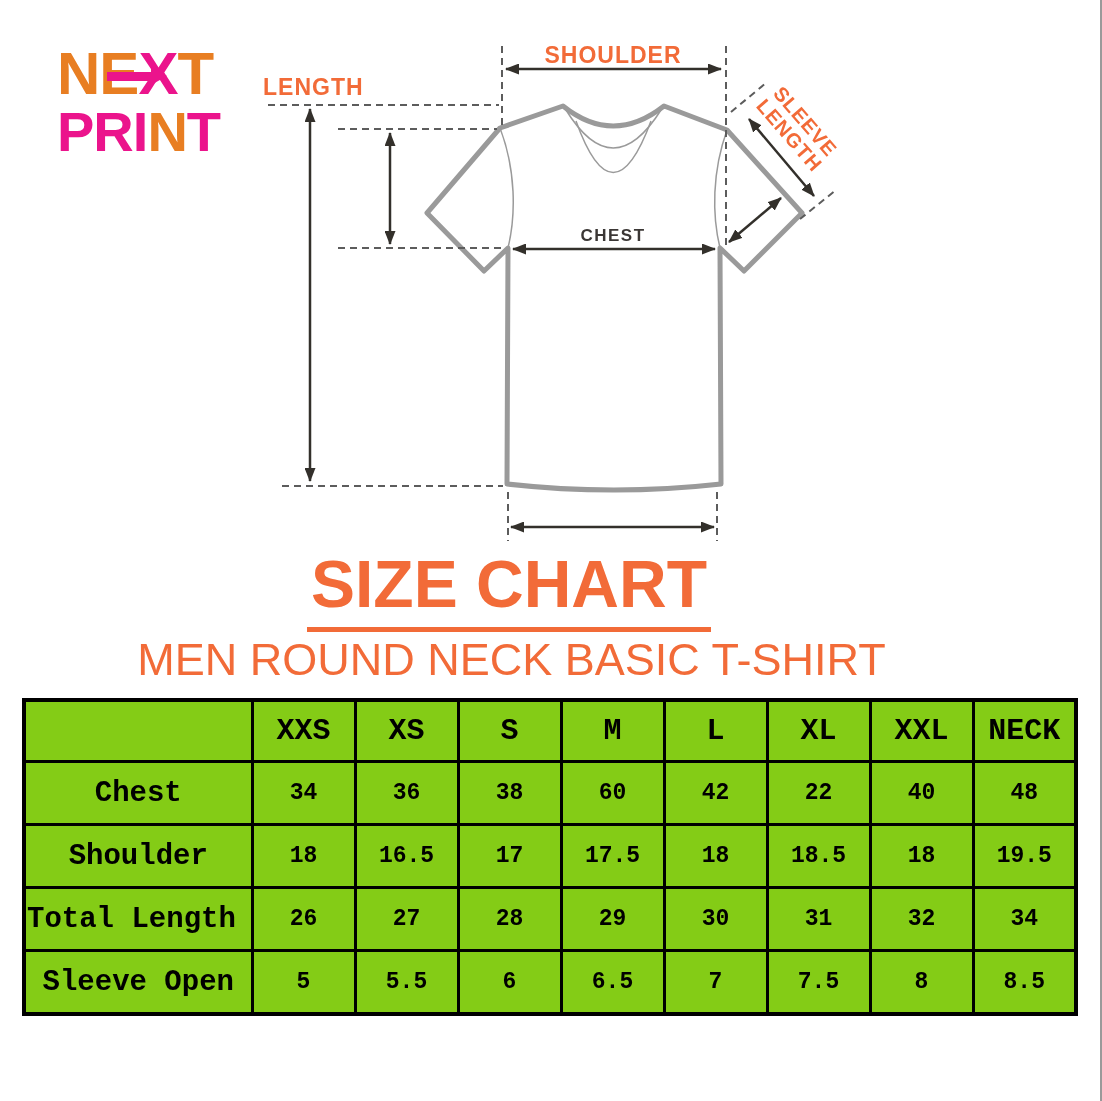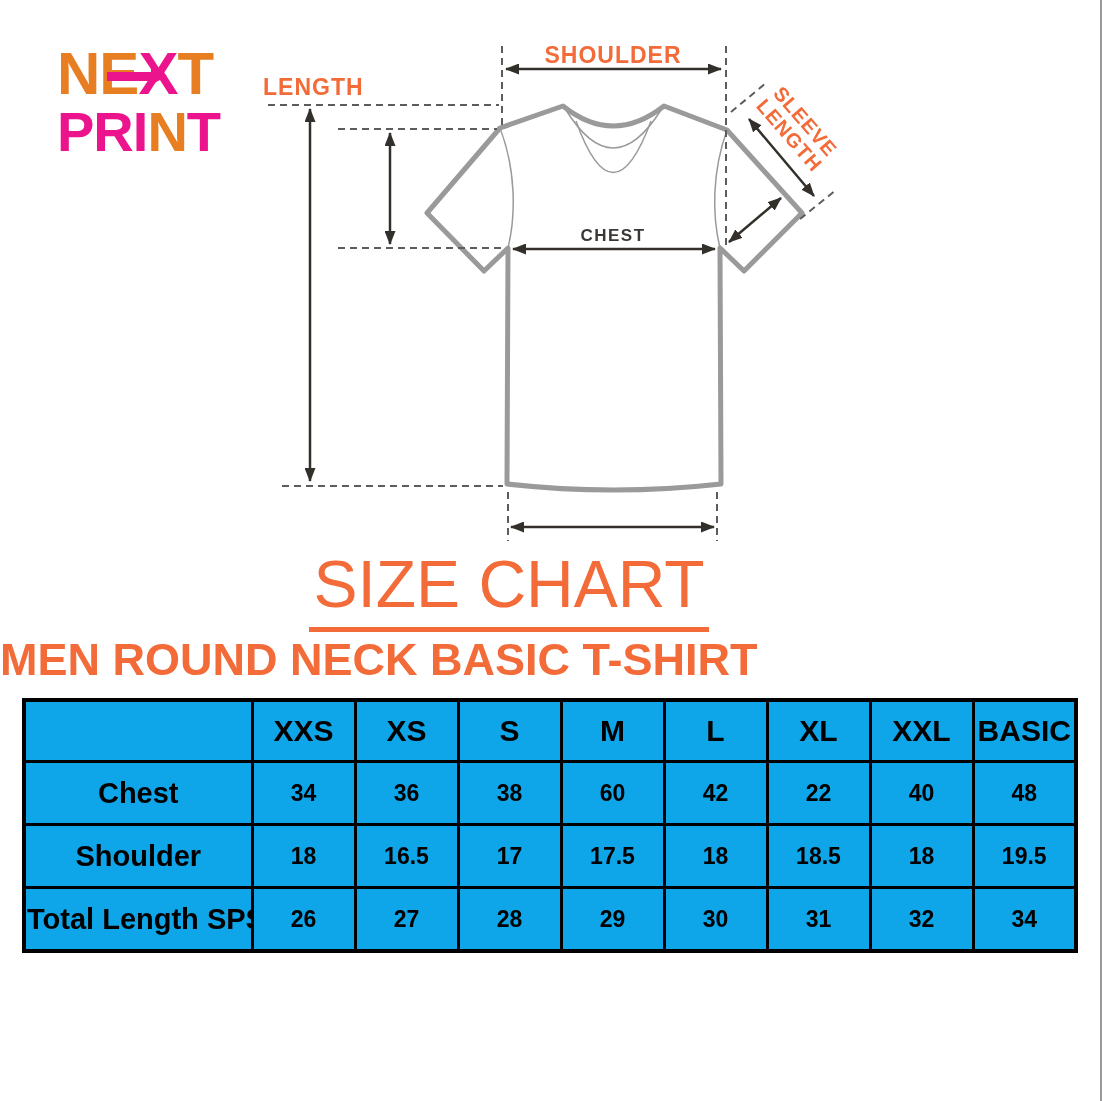--- a/index.html
+++ b/index.html
@@ -32,7 +32,7 @@
 
   
   .title{position:absolute;left:0;top:546px;width:1018px;text-align:center;
-         font-size:66px;font-weight:normal;color:#F26B38;}
+         font-size:66px;font-weight:bold;color:#F26B38;}
   .title span{display:inline-block;border-bottom:5px solid #F26B38;padding:0 4px 5px 4px;}
   .subtitle{position:absolute;left:0;top:634px;width:1023px;
             font-size:45px;font-weight:bold;color:#F26B38;letter-spacing:0px;}

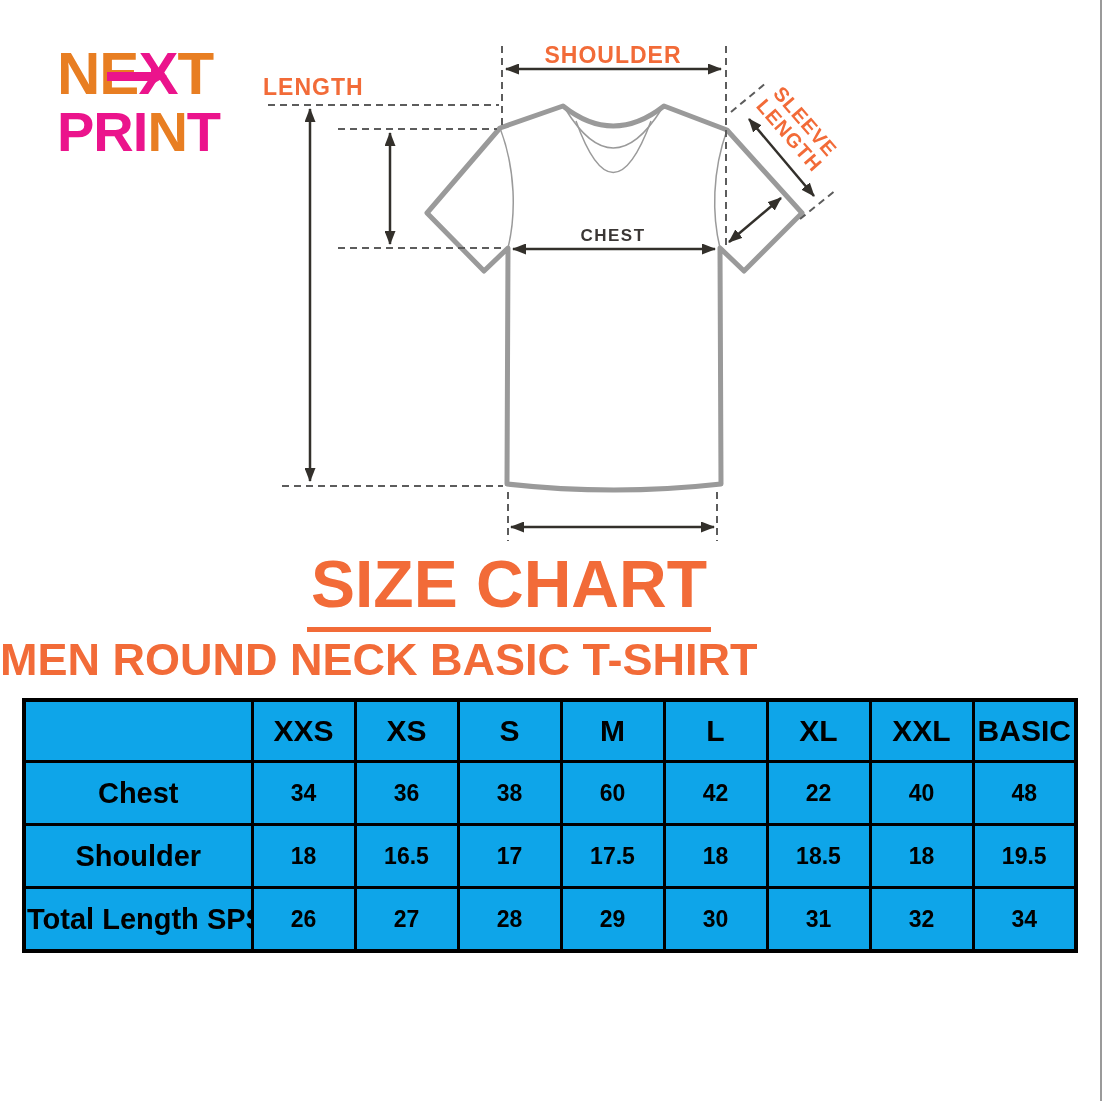--- a/index.html
+++ b/index.html
@@ -34,8 +34,8 @@
   .title{position:absolute;left:0;top:546px;width:1018px;text-align:center;
          font-size:66px;font-weight:bold;color:#F26B38;}
   .title span{display:inline-block;border-bottom:5px solid #F26B38;padding:0 4px 5px 4px;}
-  .subtitle{position:absolute;left:0;top:634px;width:1023px;
-            font-size:45px;font-weight:bold;color:#F26B38;letter-spacing:0px;}
+  .subtitle{position:absolute;left:0;top:634px;width:1023px;text-align:center;
+            font-size:45px;font-weight:normal;color:#F26B38;letter-spacing:0px;}
 
   
   table.size{position:absolute;left:22px;top:698px;width:1056px;

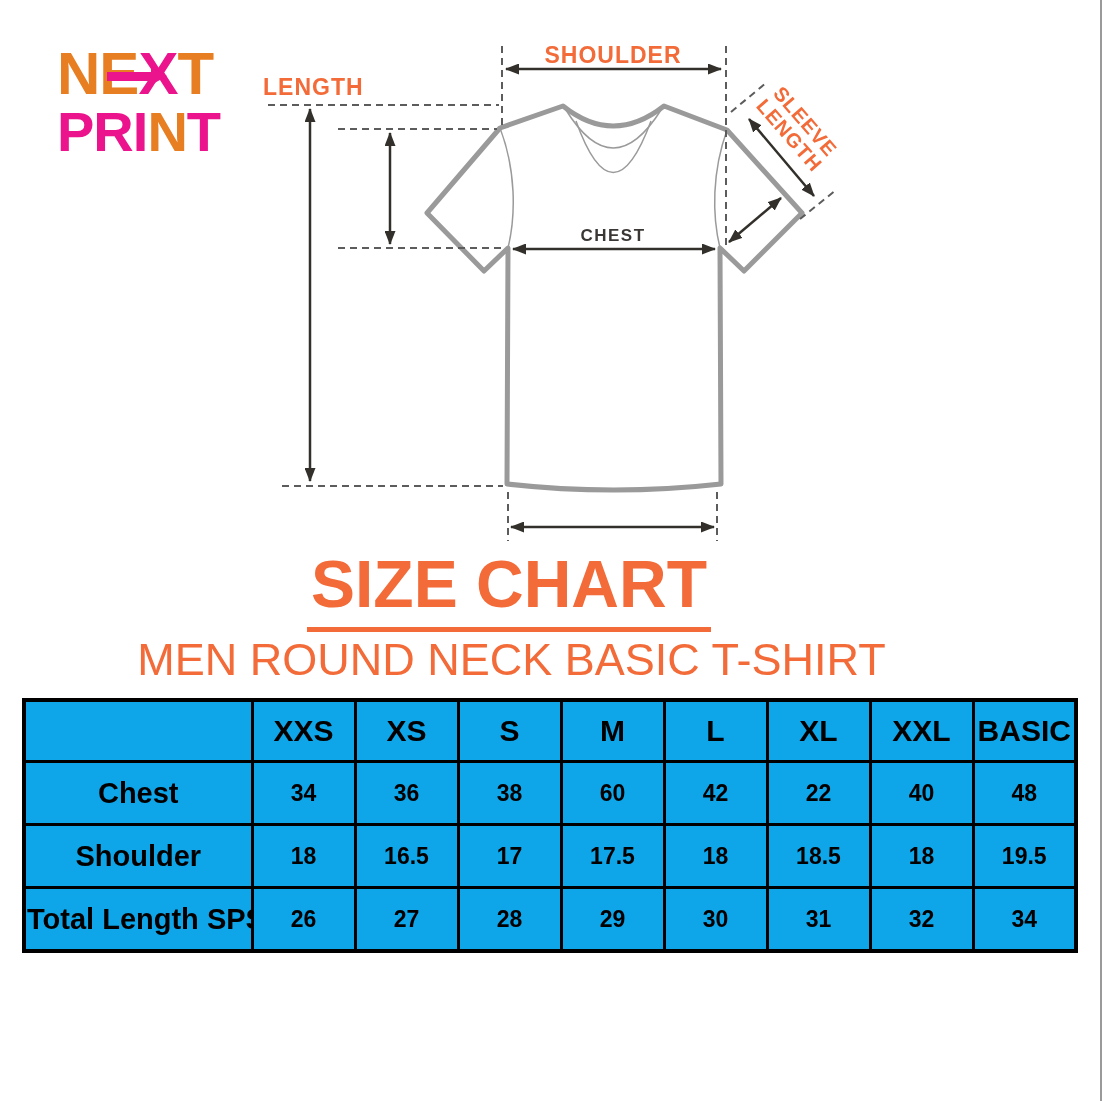--- a/index.html
+++ b/index.html
@@ -42,7 +42,7 @@
              border-collapse:collapse;table-layout:fixed;border:4px solid #000;}
   table.size th,table.size td{
     border:3px solid #000;text-align:center;vertical-align:middle;
-    color:#000;background:#0ea5e9;overflow:hidden;white-space:nowrap;
+    color:#000;background:#84cc16;overflow:hidden;white-space:nowrap;font-family:Liberation Mono, monospace;
   }
   table.size thead th{height:56px;font-size:30px;font-weight:bold;}
   table.size tbody th{height:58px;font-size:29px;font-weight:bold;}

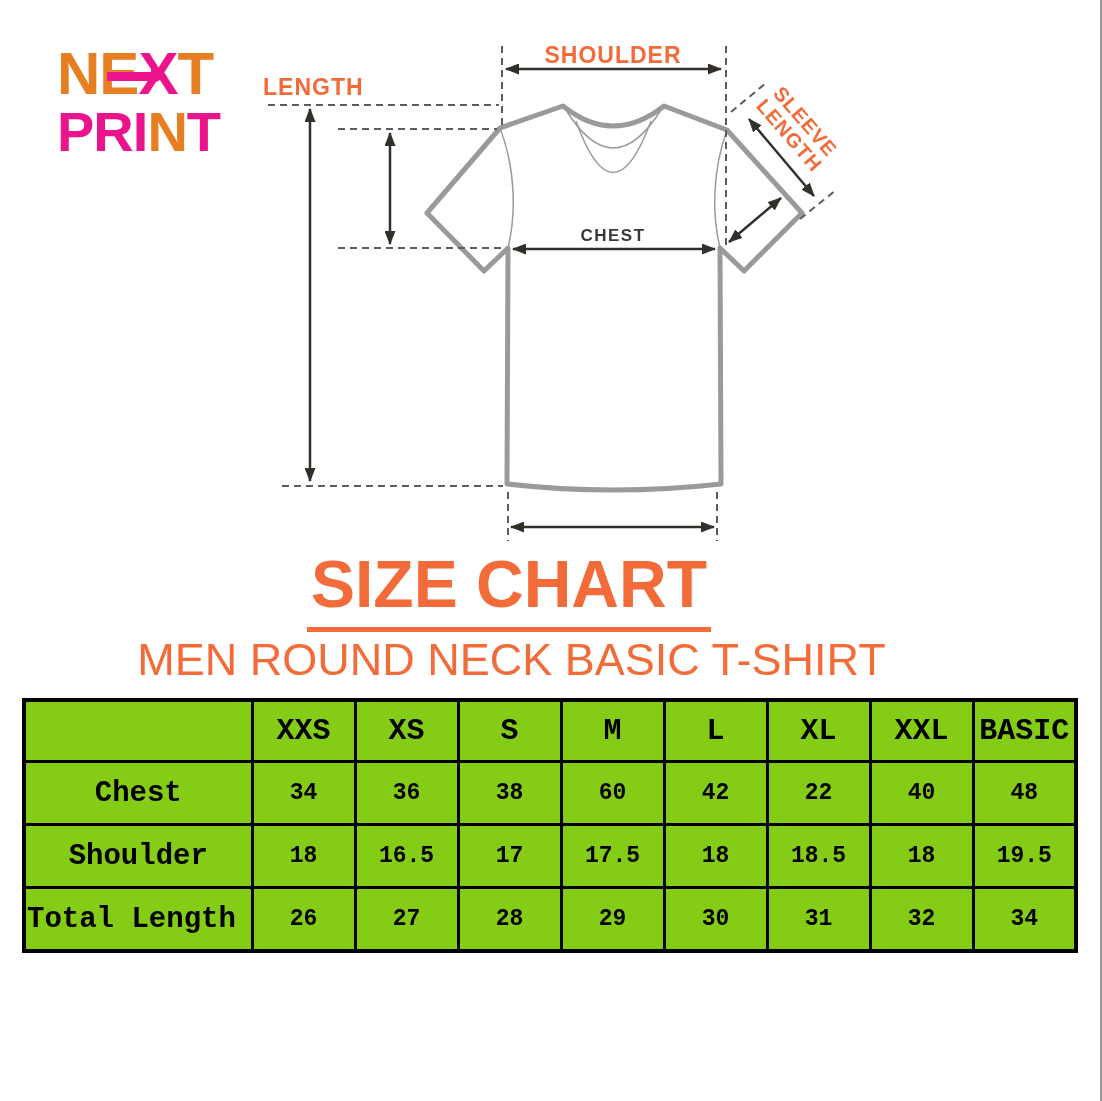--- a/index.html
+++ b/index.html
@@ -126,7 +126,7 @@
         <th>L</th>
         <th>XL</th>
         <th>XXL</th>
-        <th>BASIC</th>
+        <th>NECK</th>
       </tr>
     </thead>
   <tbody id="size-body">

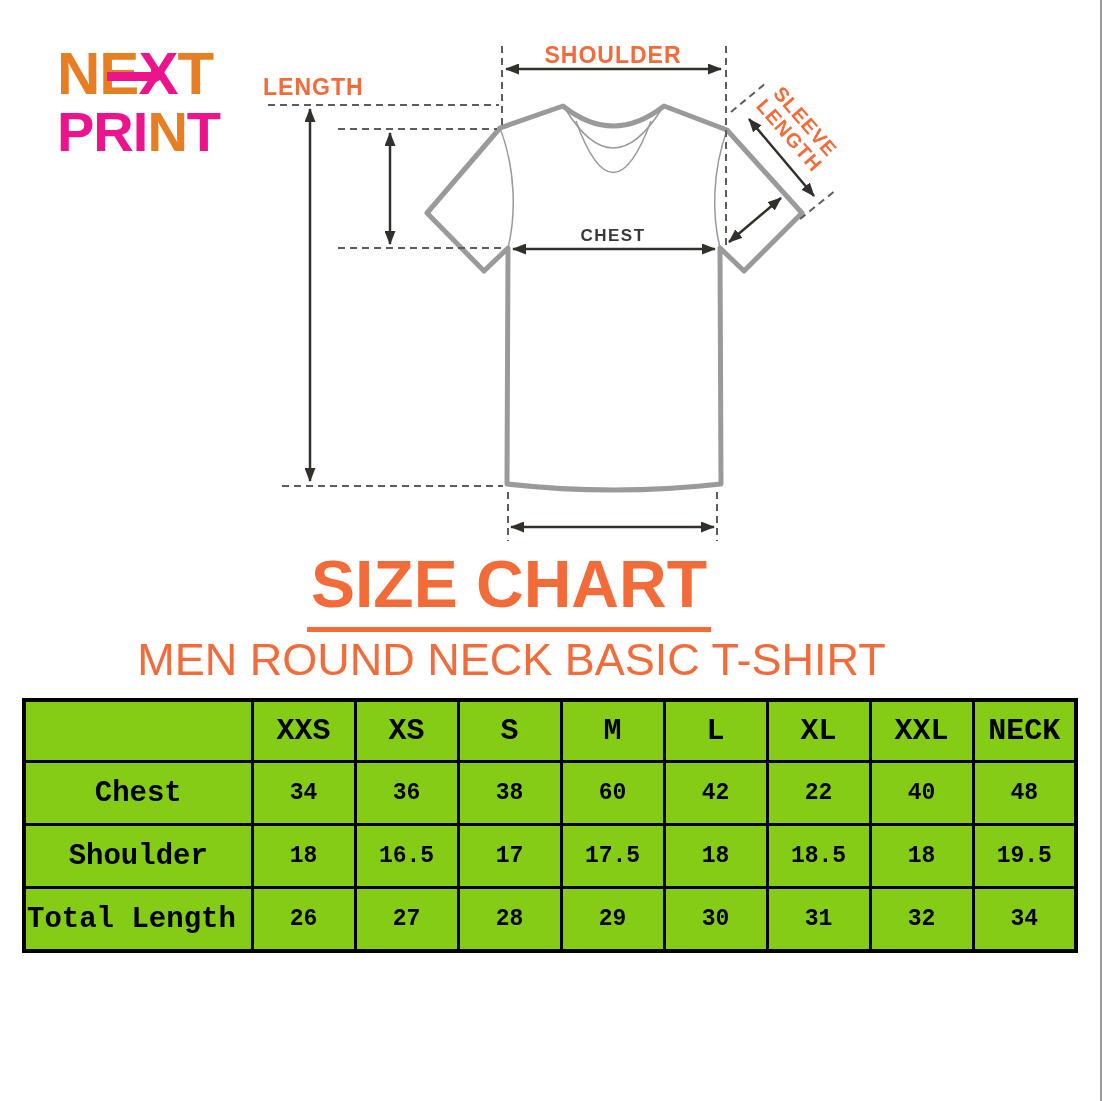--- a/index.html
+++ b/index.html
@@ -163,6 +163,17 @@
         <td>32</td>
         <td>34</td>
       </tr>
+      <tr>
+        <th>Sleeve Open</th>
+        <td>5</td>
+        <td>5.5</td>
+        <td>6</td>
+        <td>6.5</td>
+        <td>7</td>
+        <td>7.5</td>
+        <td>8</td>
+        <td>8.5</td>
+      </tr>
     </tbody>
 </table>
 

